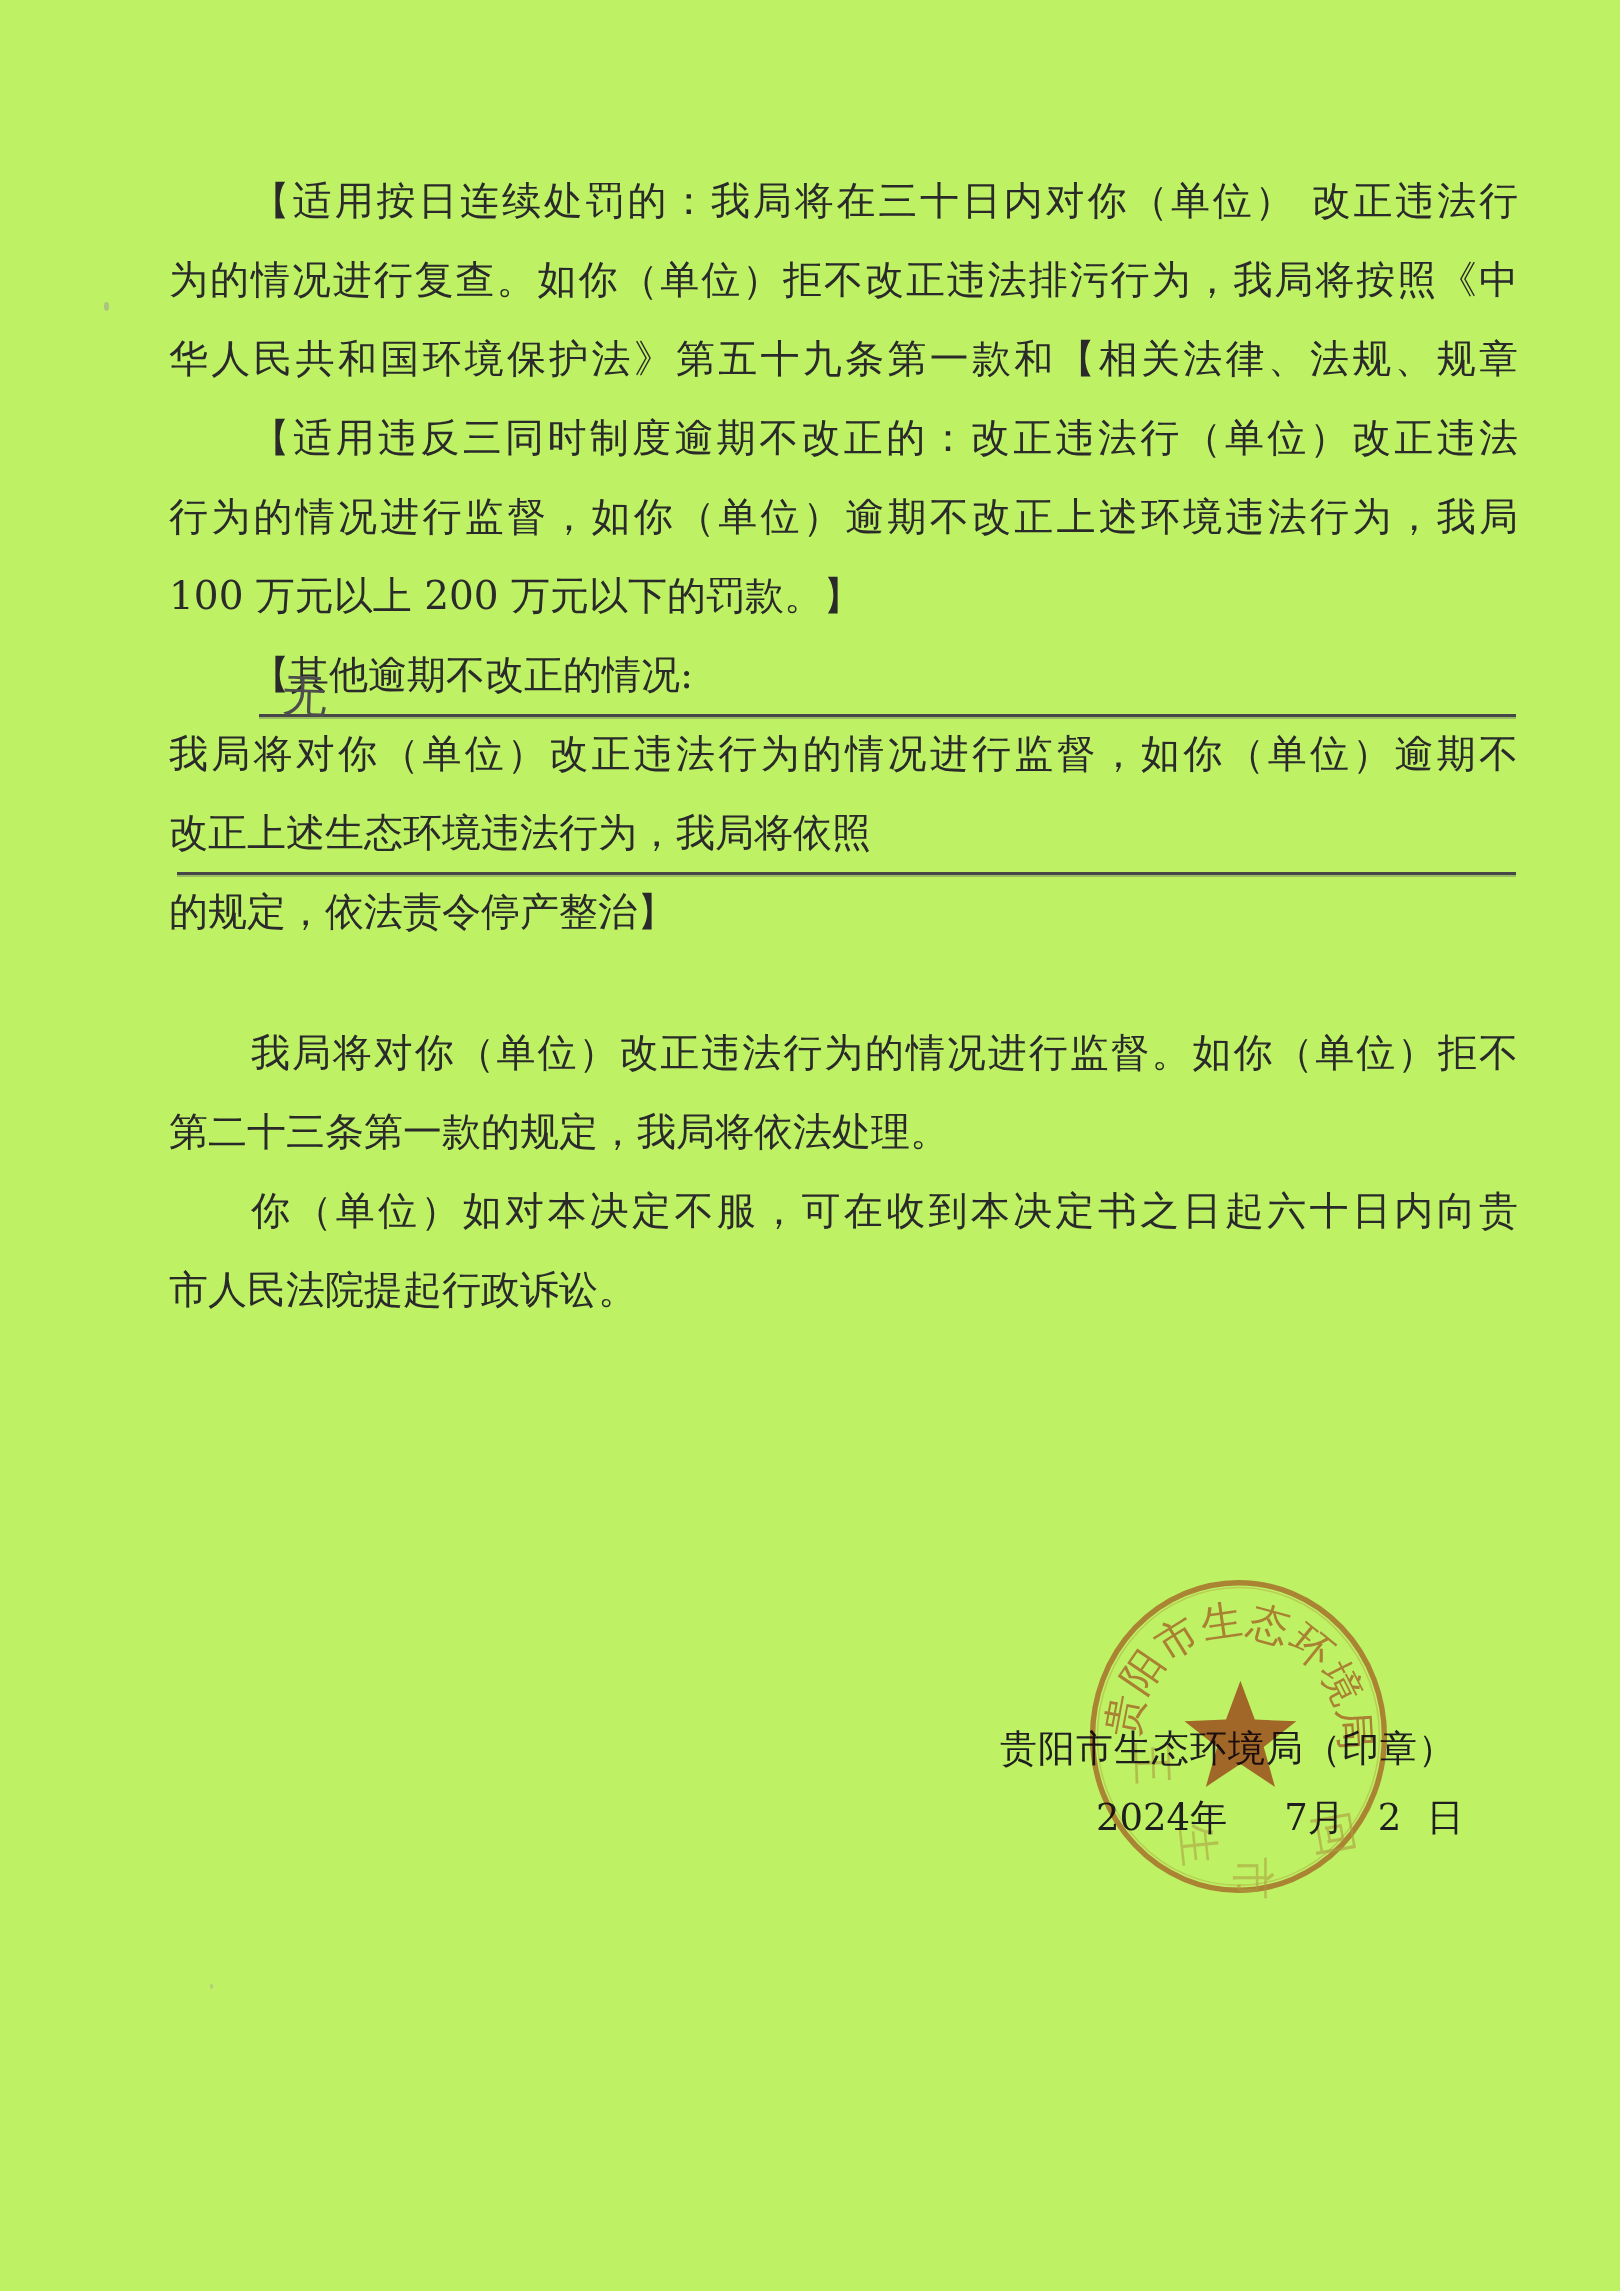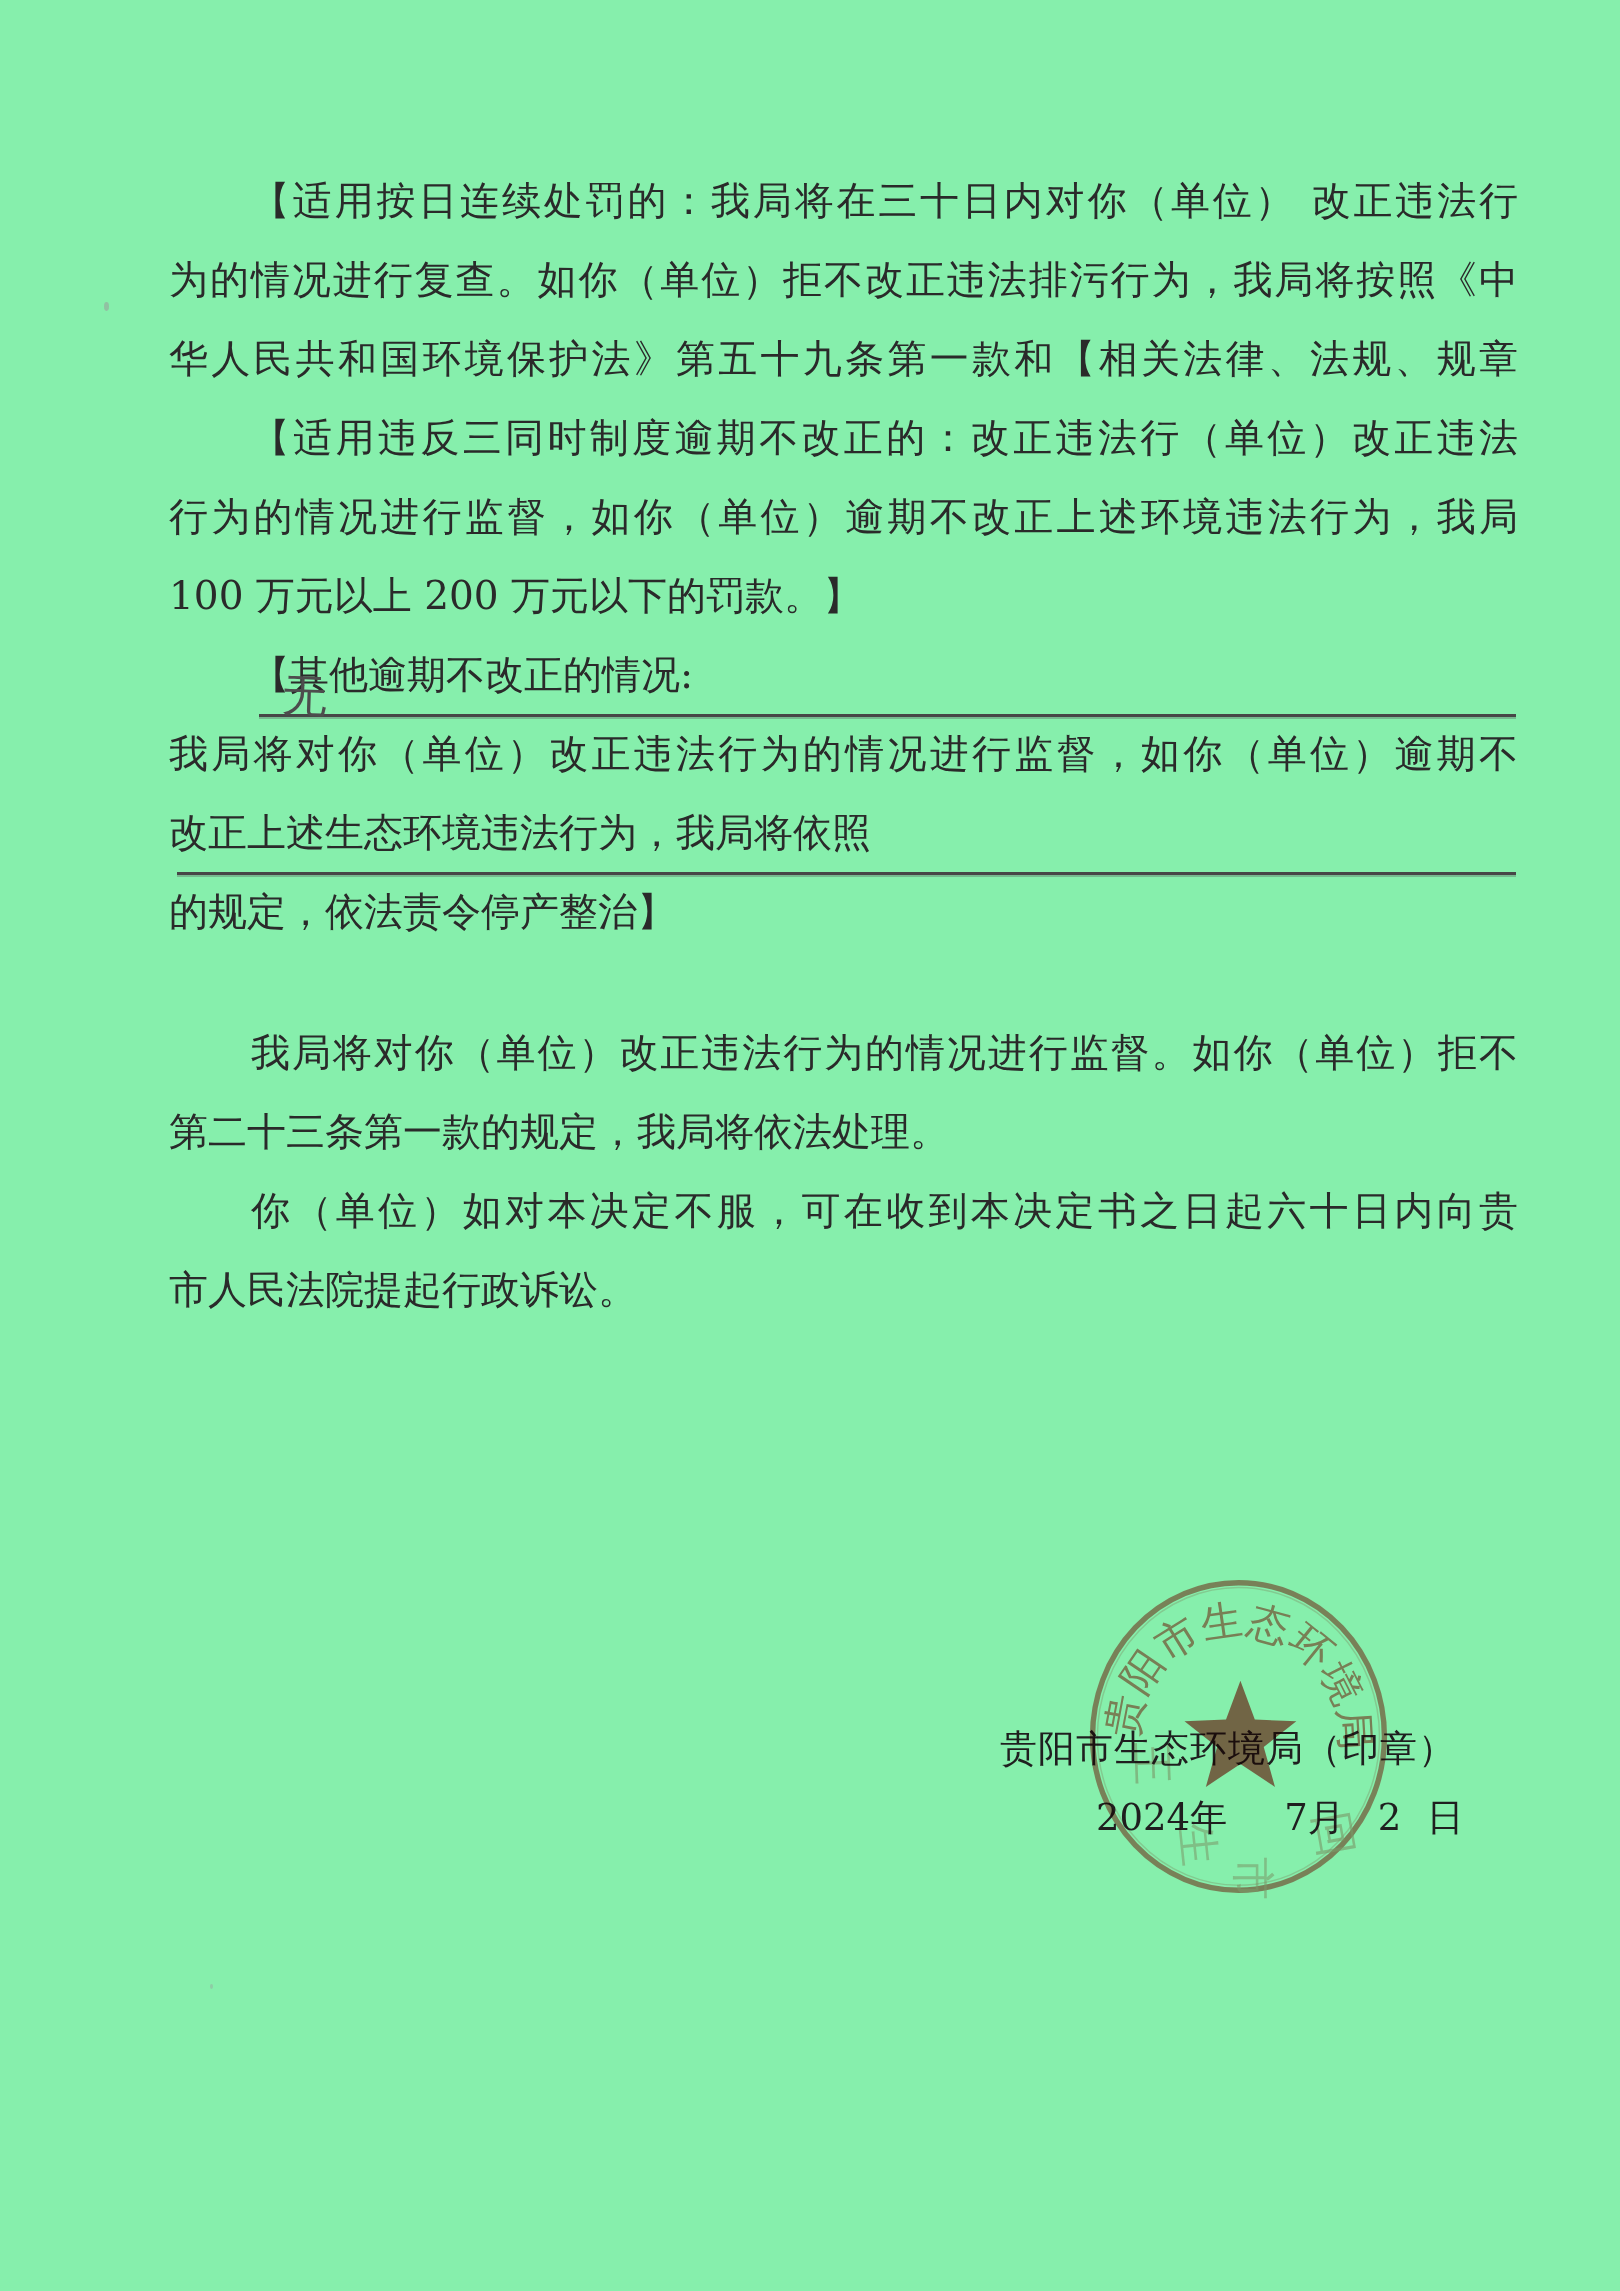--- a/index.html
+++ b/index.html
@@ -6,7 +6,7 @@
   .page{
     position:relative;
     width:1620px;height:2292px;
-    background:#86efac;
+    background:#bef264;
     overflow:hidden;
     font-family:"DejaVu Serif","Liberation Serif",serif;
     color:#2a2a2a;

